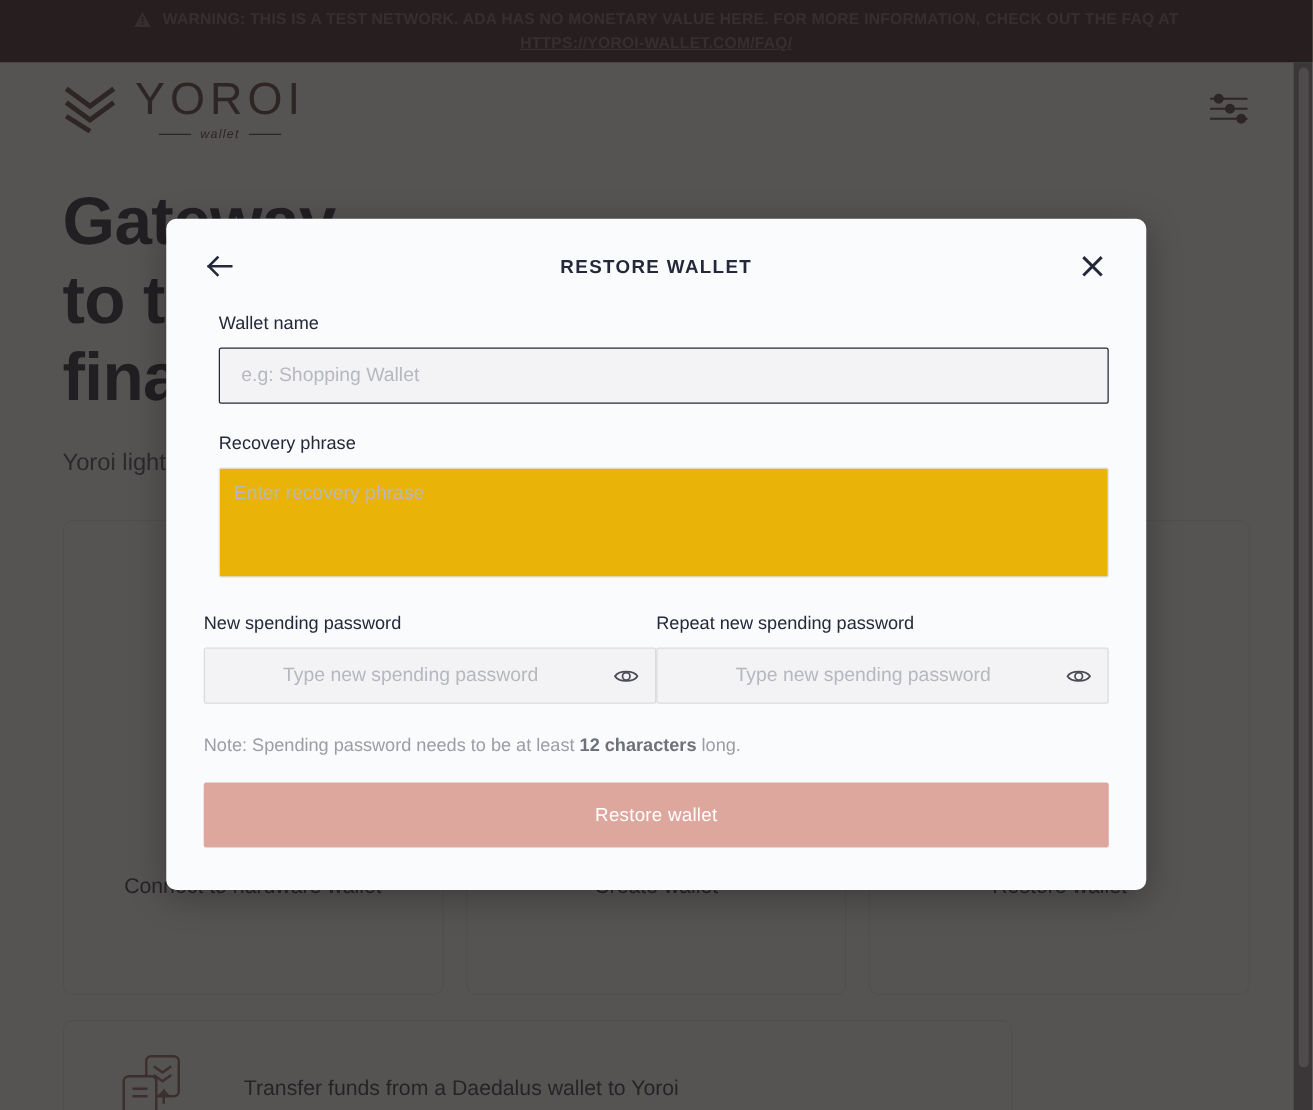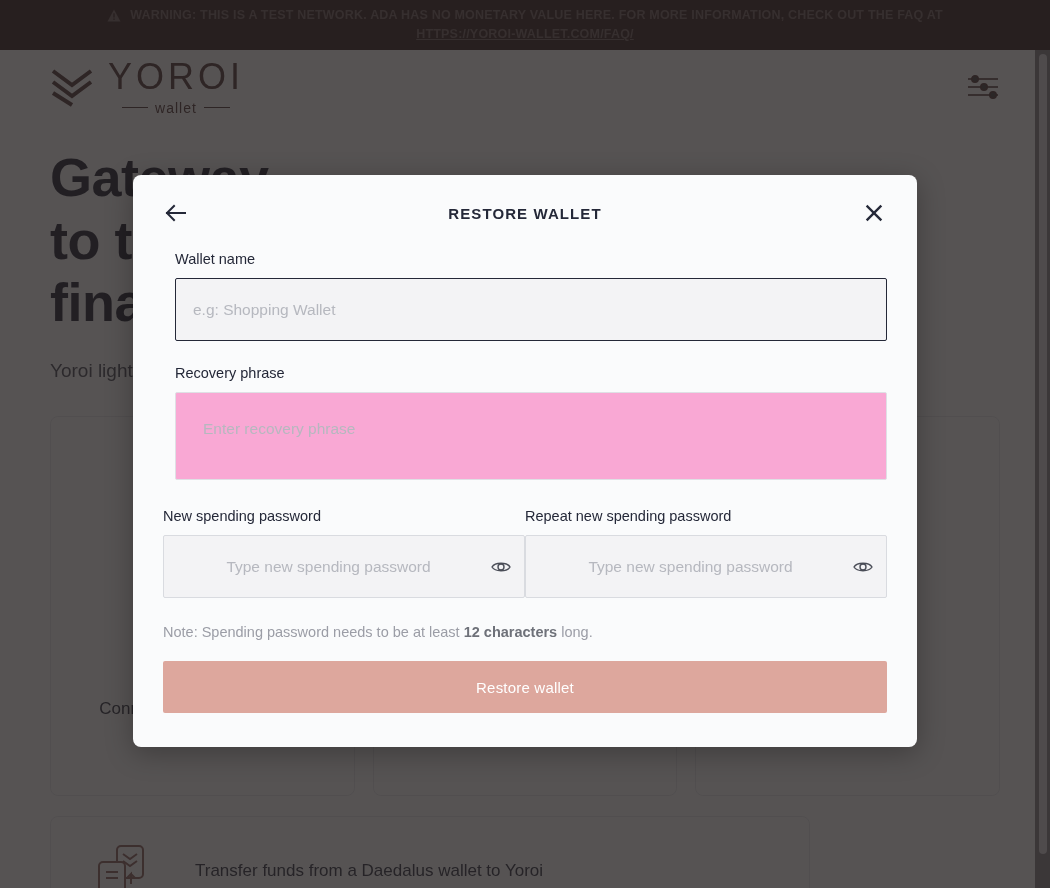--- a/index.html
+++ b/index.html
@@ -96,9 +96,10 @@
   }
   .logo-sub .rule { width: 26px; height: 1px; background: #4a2d2d; }
   .logo-sub-word {
-    font-size: 14px;
+    font-size: 10px;
     letter-spacing: 1px;
     color: #4a2d2d;
+    font-style: italic;
   }
 
   .settings-icon { width: 34px; height: 26px; cursor: pointer; }

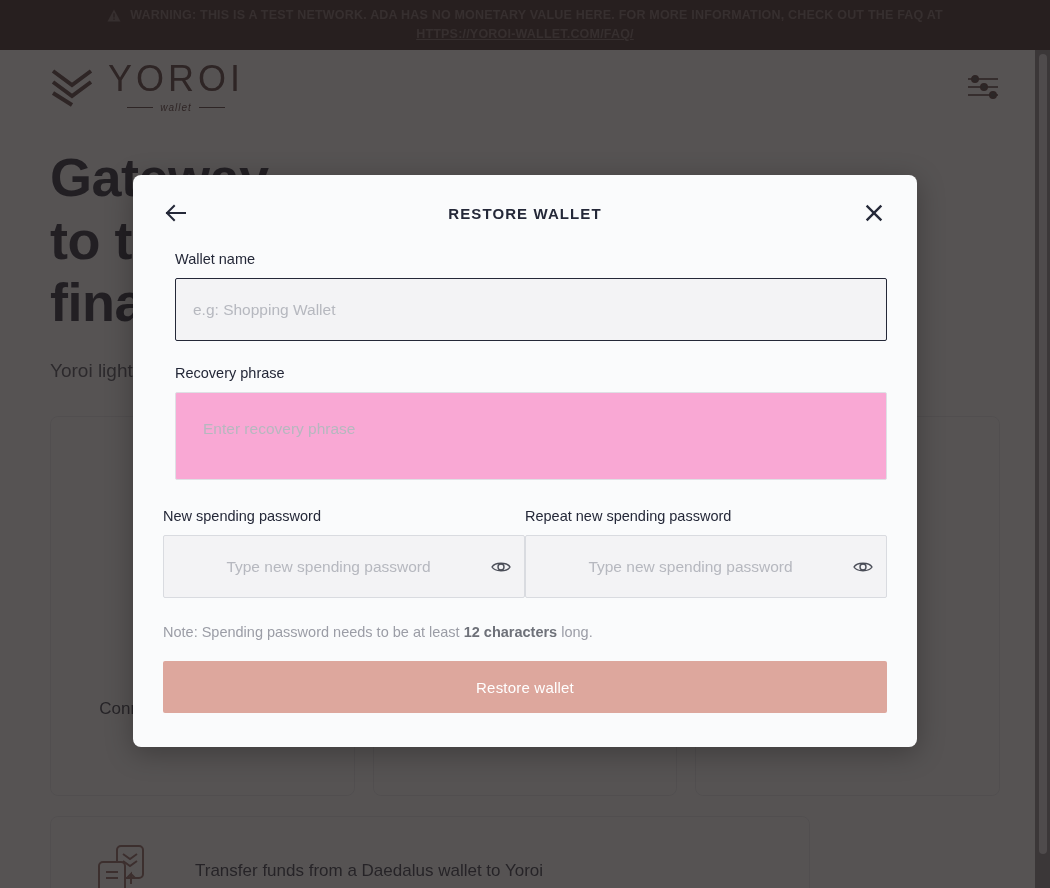--- a/index.html
+++ b/index.html
@@ -231,7 +231,7 @@
 
   .text-input {
     width: 100%;
-    height: 63px;
+    height: 45px;
     background: #f3f3f5;
     border: 1px solid #d9dbe0;
     border-radius: 2px;

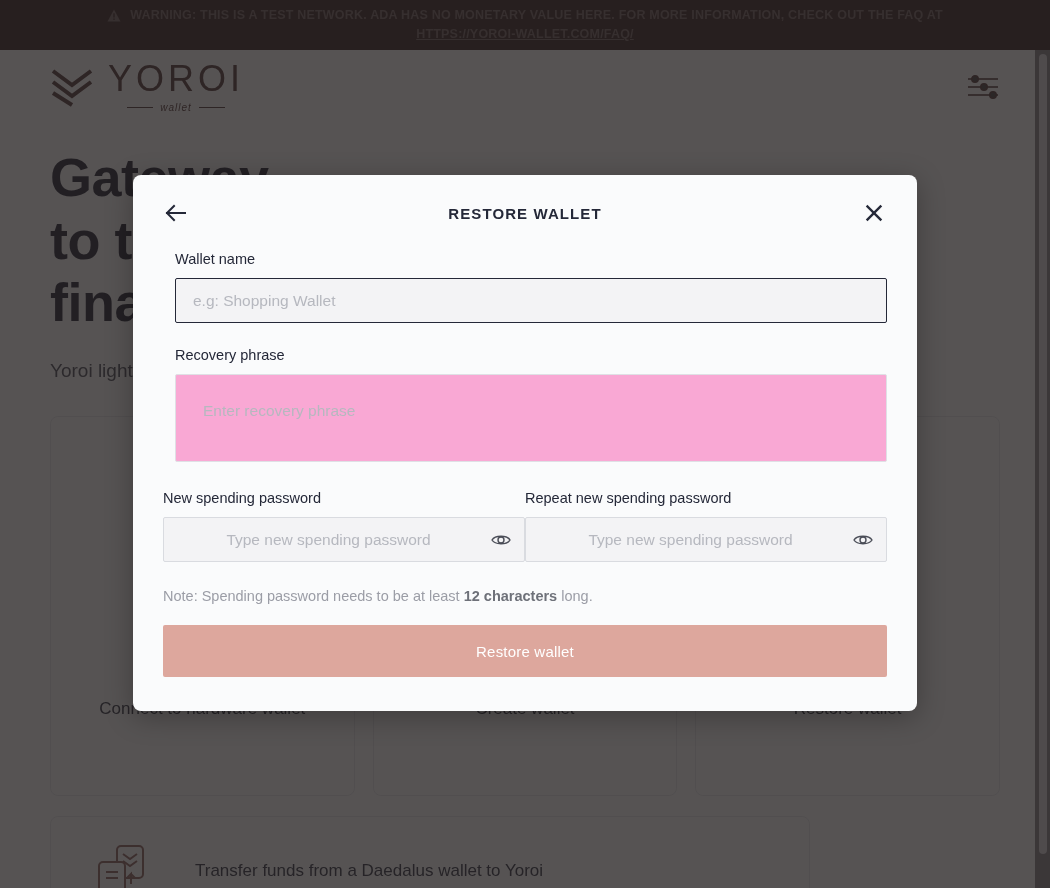--- a/index.html
+++ b/index.html
@@ -249,10 +249,10 @@
   .textarea-input {
     width: 100%;
     height: 88px;
-    background: #f9a8d4;
+    background: #eab308;
     border: 1px solid #dfe0e5;
     border-radius: 2px;
-    padding: 27px;
+    padding: 11px;
     font-family: "Liberation Sans", sans-serif;
     font-size: 15.5px;
     color: #242838;

